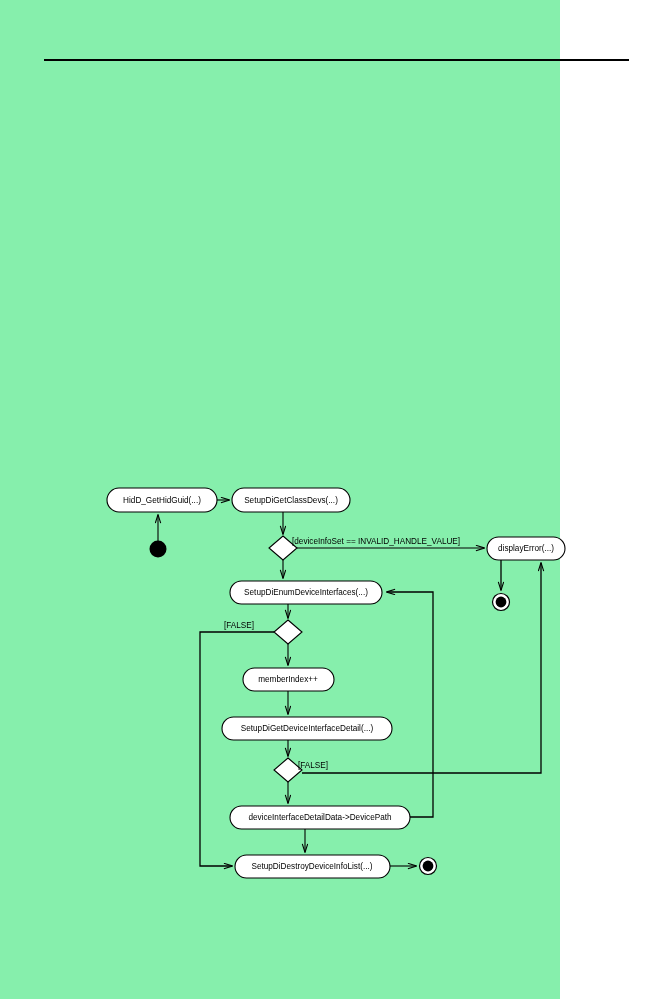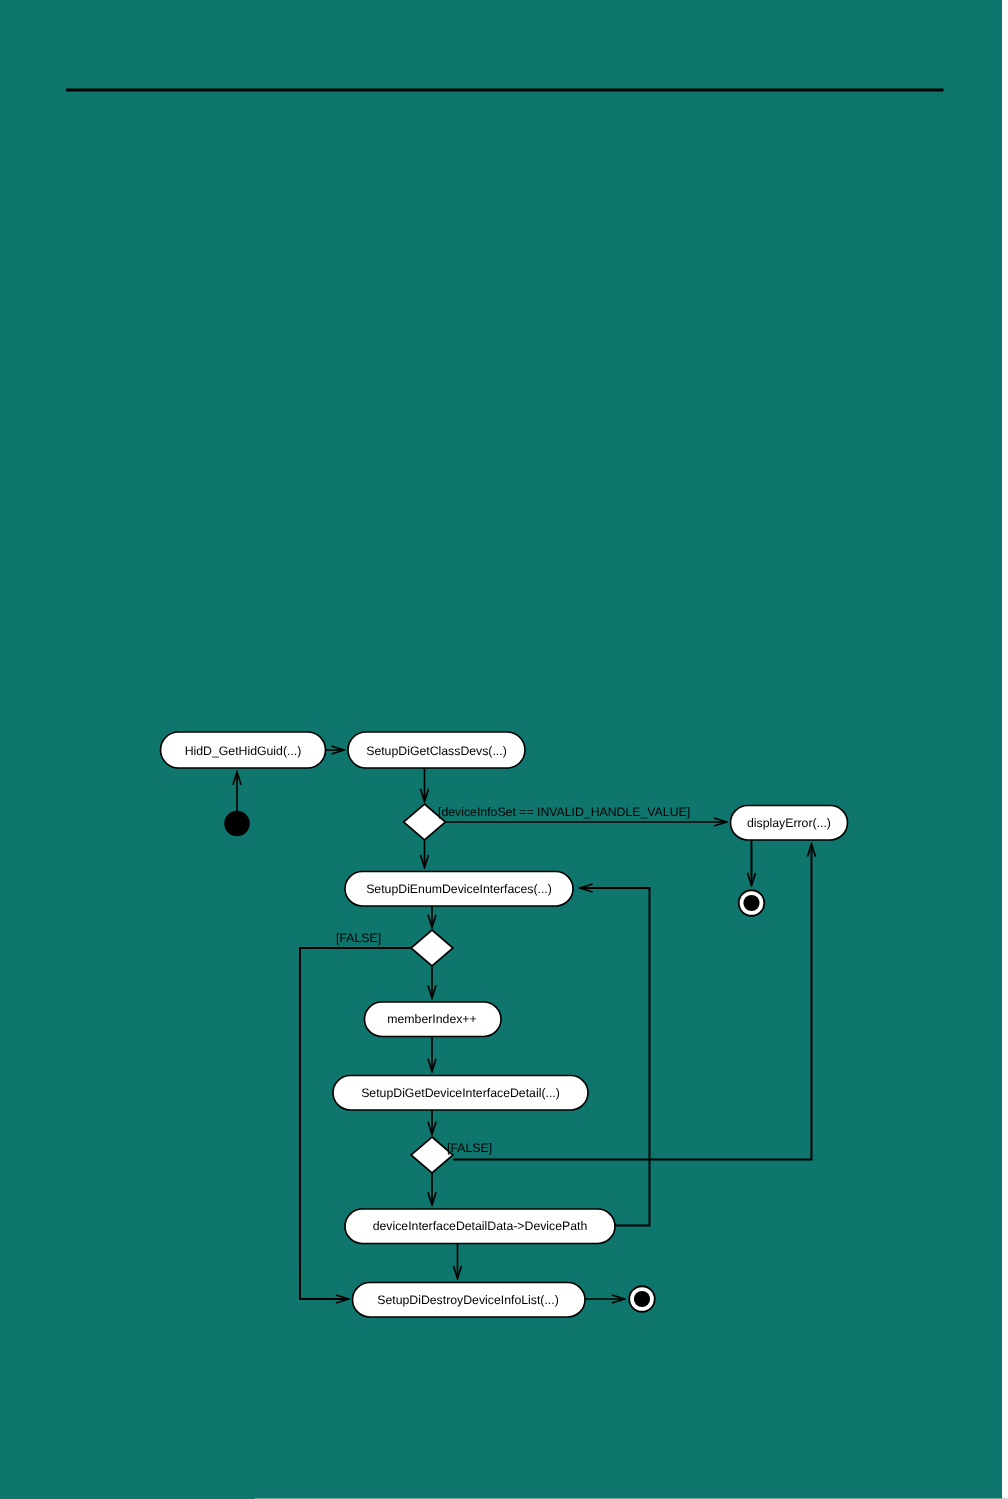--- a/index.html
+++ b/index.html
@@ -18,9 +18,9 @@
   #page {
     position: absolute;
     left: 0; top: 0;
-    width: 668px;
+    width: 560px;
     height: 999px;
-    background: #0f766e;
+    background: #86efac;
   }
   .header-rule {
     position: absolute;

